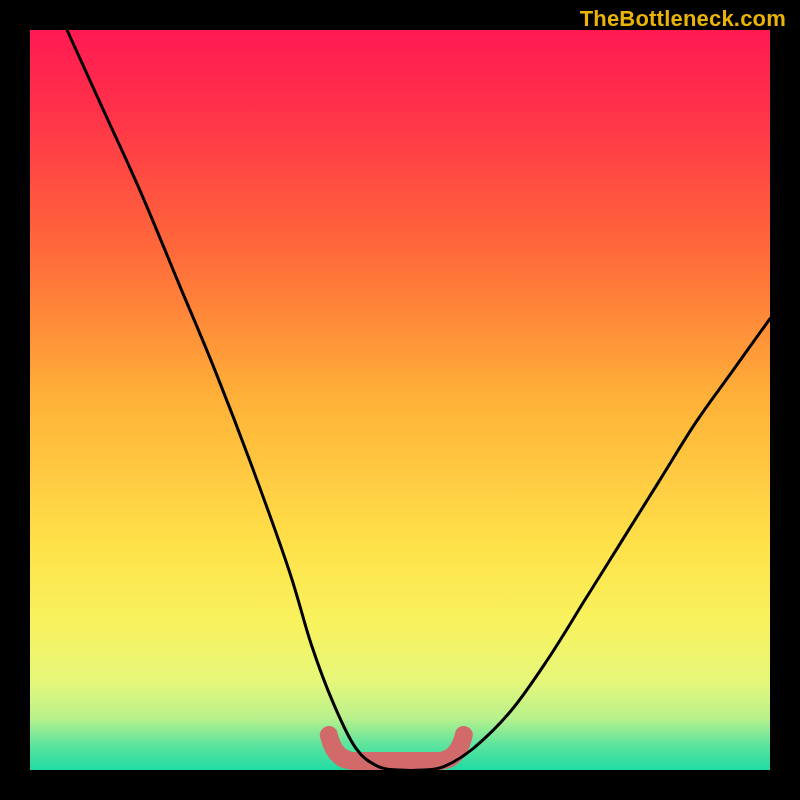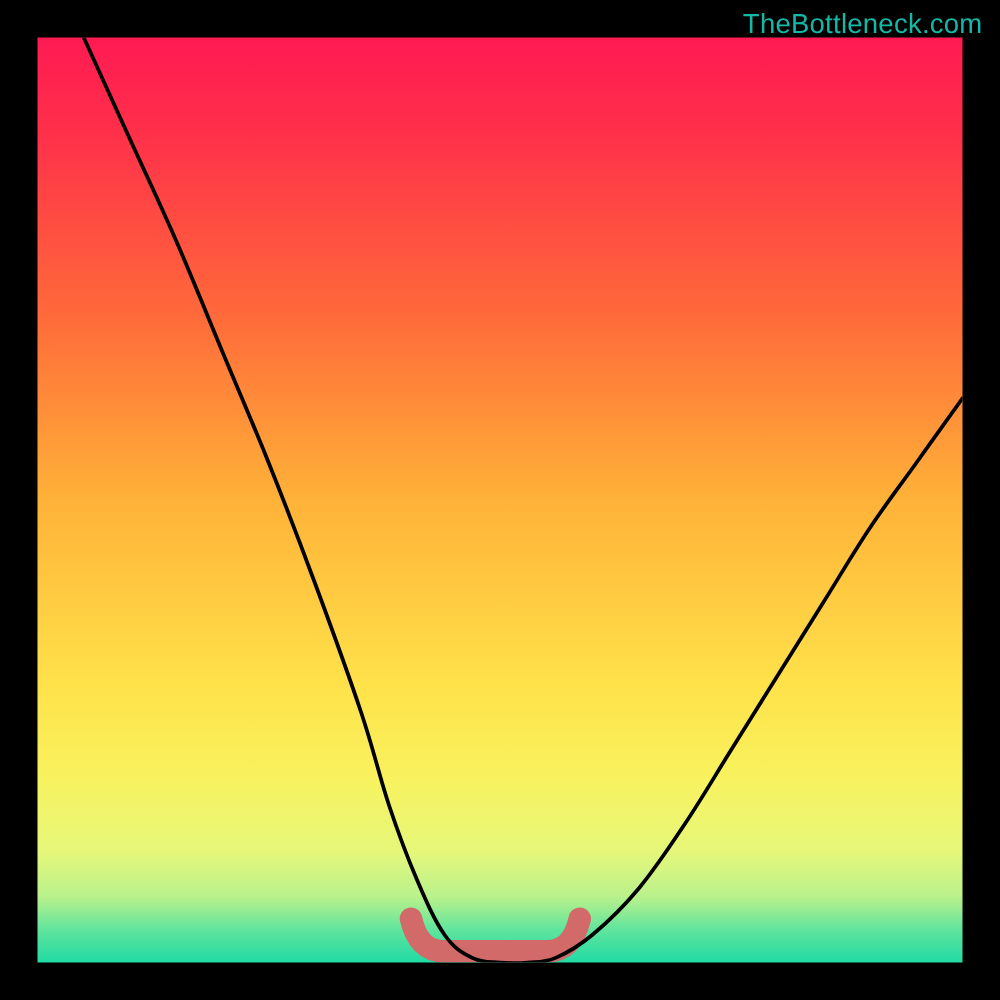--- a/index.html
+++ b/index.html
@@ -20,9 +20,9 @@
     position: absolute;
     top: 6px;
     right: 14px;
-    color: #14b8a6;
+    color: #eab308;
     font-size: 22px;
-    font-weight: 400;
+    font-weight: 700;
     letter-spacing: 0.2px;
     user-select: none;
   }

